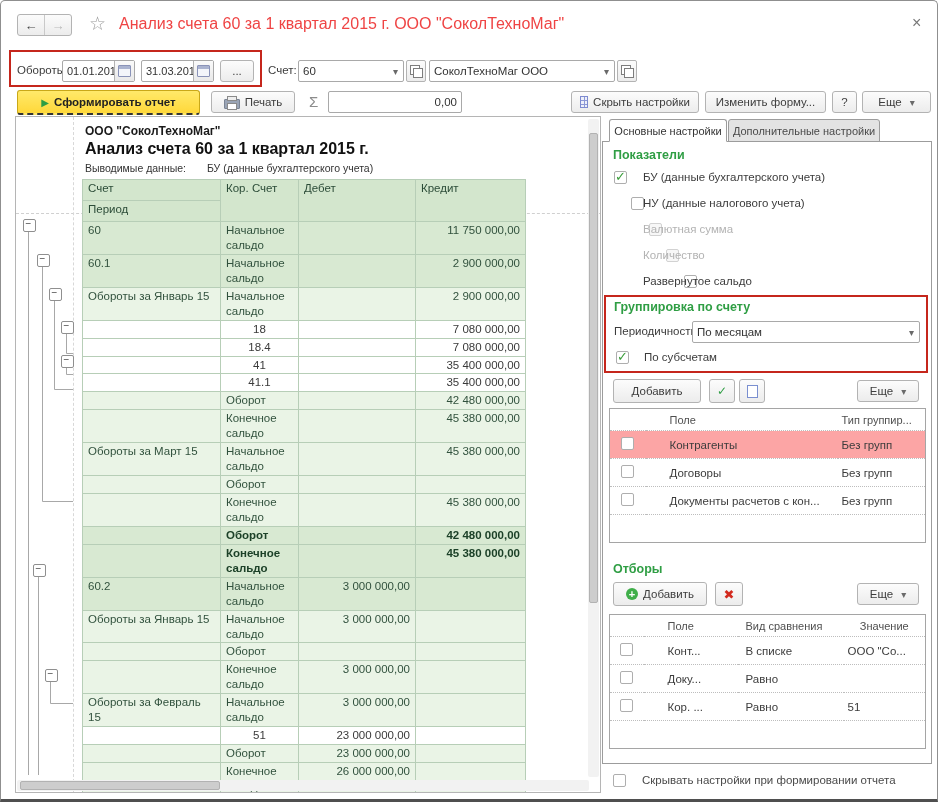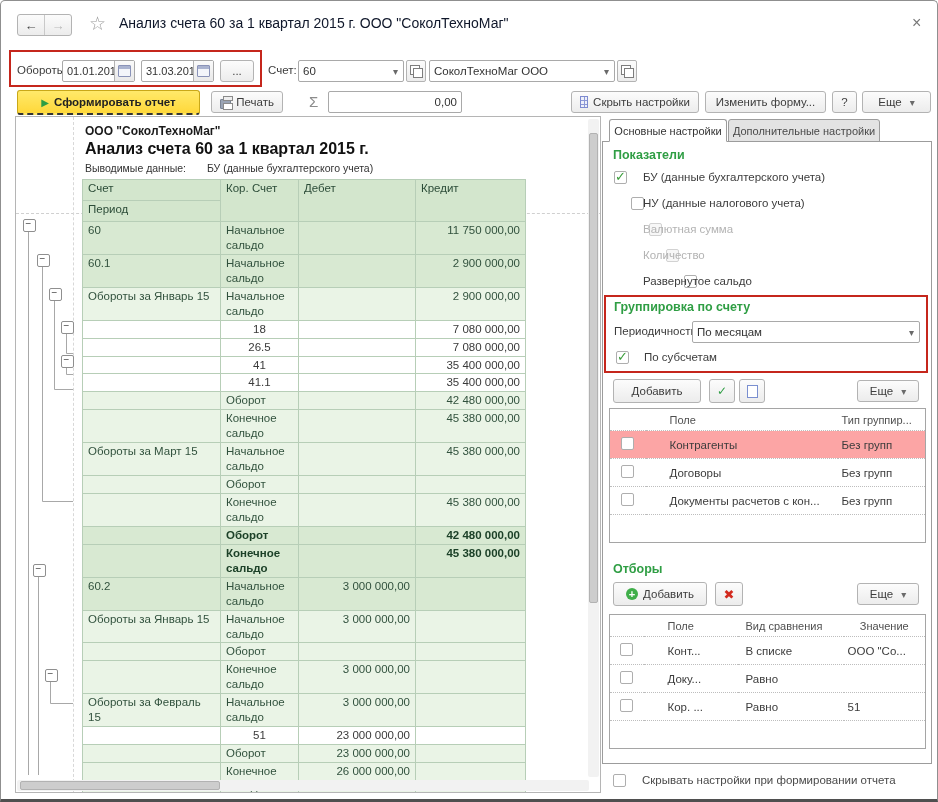--- a/index.html
+++ b/index.html
@@ -111,7 +111,7 @@
       </span>
   </div>
   <span class="abs" style="left:88px;top:11px;font-size:19px;color:#9a9a9a;">☆</span>
-  <div class="abs" style="left:118px;top:14px;font-size:14px;color:#0f172a;white-space:nowrap;">Анализ счета 60 за 1 квартал 2015 г. ООО "СоколТехноМаг"</div>
+  <div class="abs" style="left:118px;top:14px;font-size:16px;color:#ef4444;white-space:nowrap;">Анализ счета 60 за 1 квартал 2015 г. ООО "СоколТехноМаг"</div>
   <span class="abs" style="left:911px;top:13px;font-size:16px;color:#777;">×</span>
 
   

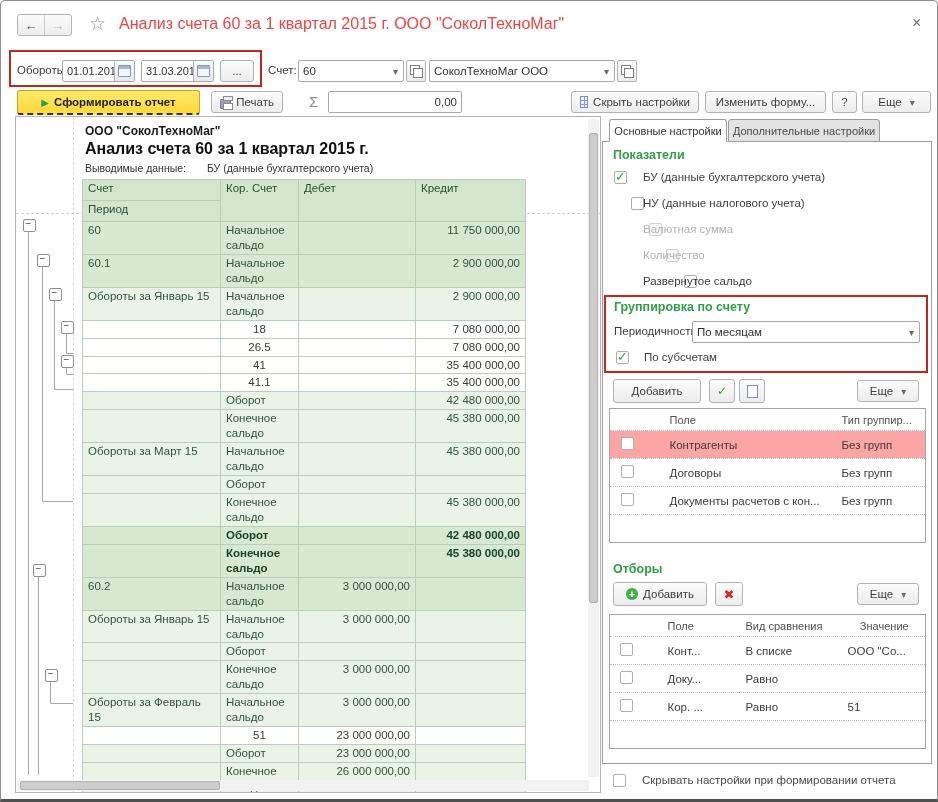--- a/index.html
+++ b/index.html
@@ -154,7 +154,7 @@
     <span style="color:#2f9e44;font-size:10px;">▶</span>
     <span>Сформировать отчет</span>
   </div>
-  <div class="btn" style="left:210px;top:90px;width:72px;">
+  <div class="btn" style="left:210px;top:90px;width:84px;">
     <span class="prn-ic"></span>
     <span>Печать</span>
   </div>

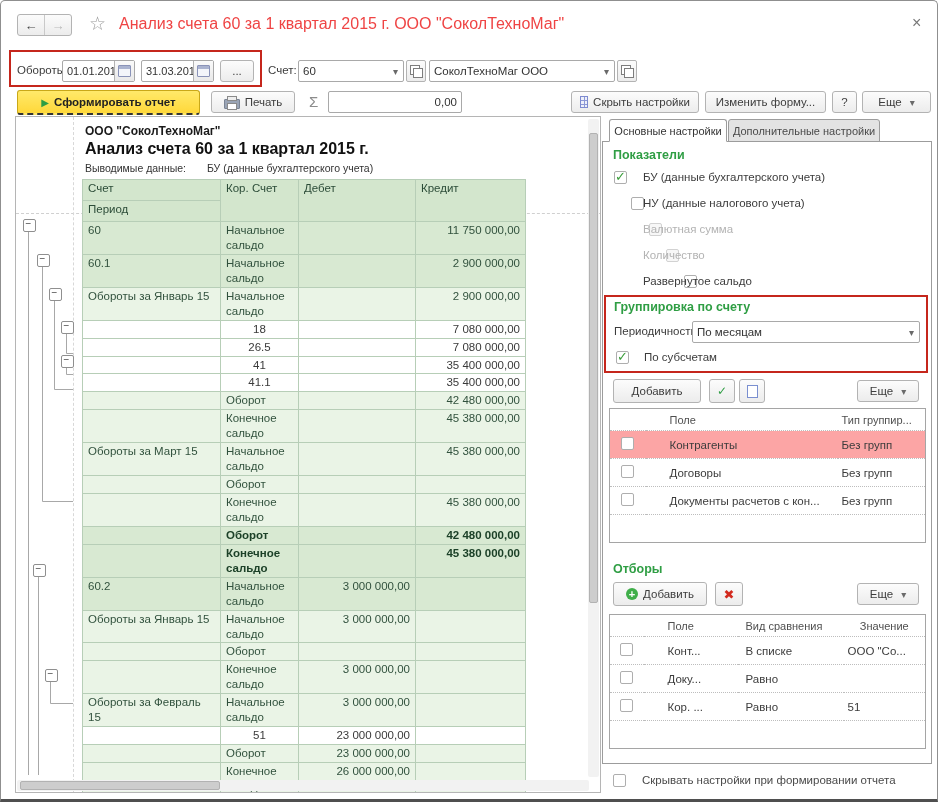--- a/index.html
+++ b/index.html
@@ -251,7 +251,7 @@
             </tr>
         <tr class="w">
               <td></td>
-              <td class="numsub">26.5</td>
+              <td class="numsub">18.4</td>
               <td class="c-amt"></td>
               <td class="c-amt">7 080 000,00</td>
             </tr>

